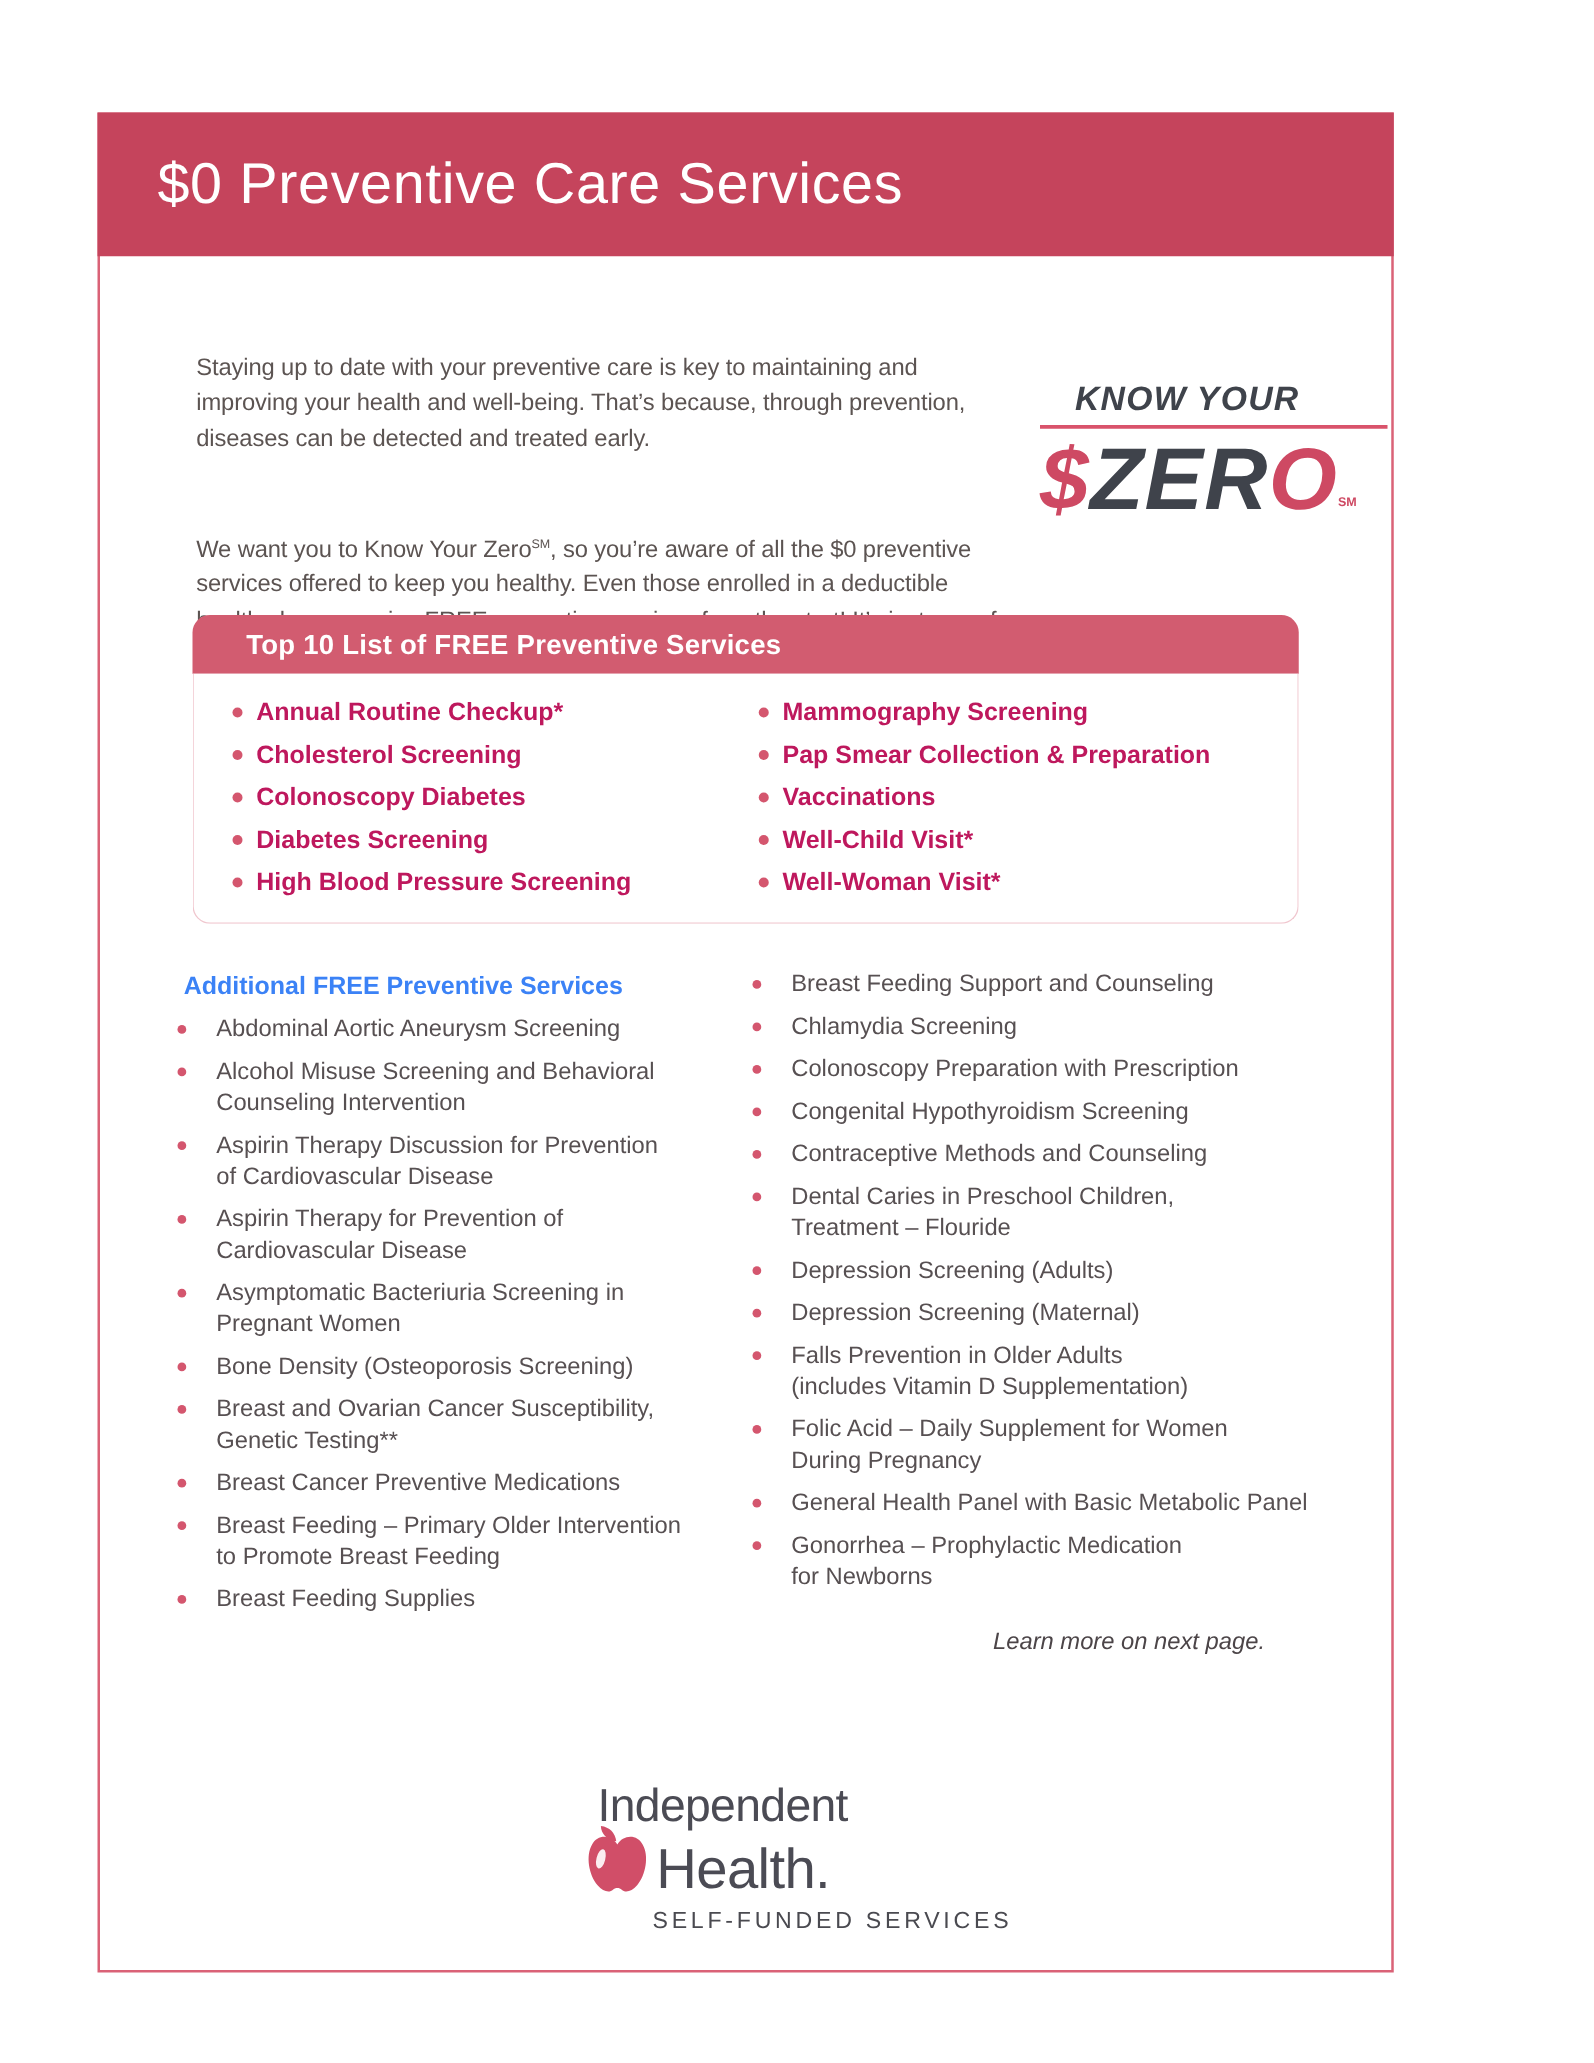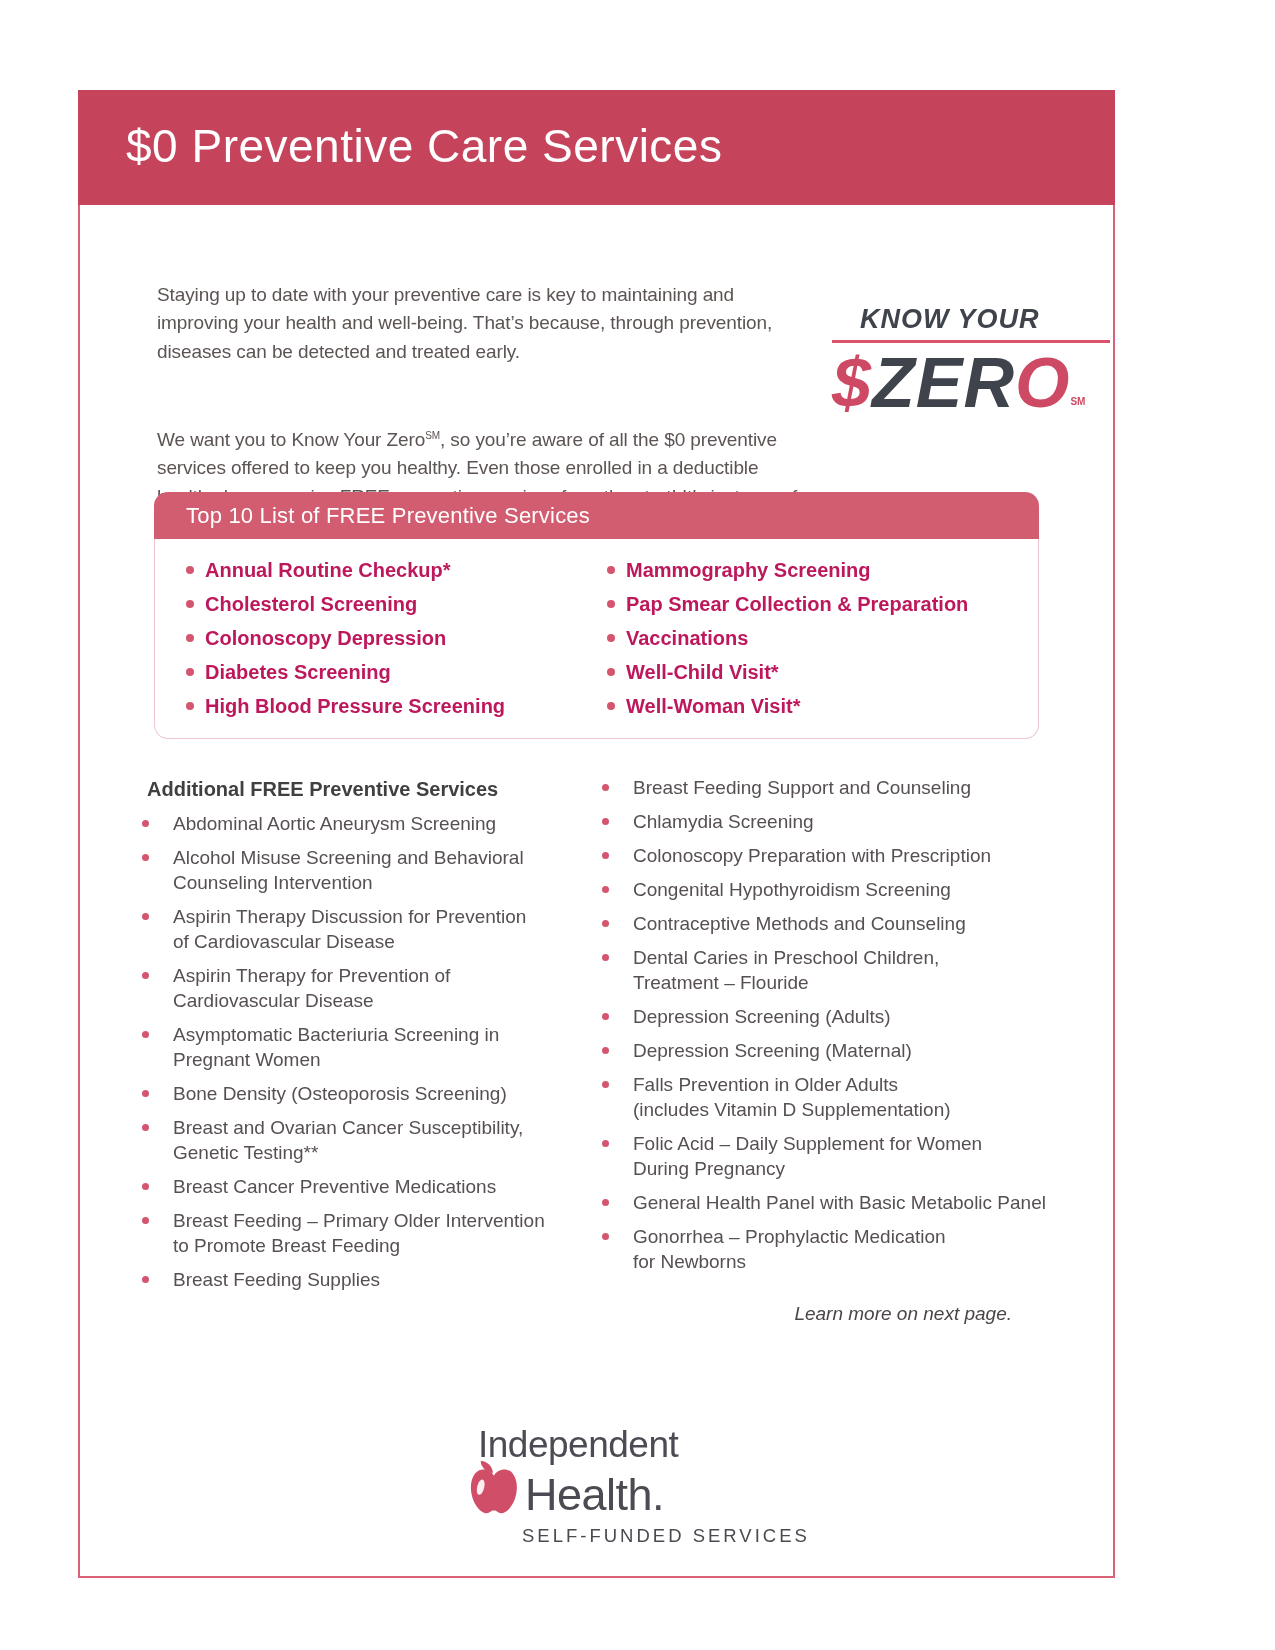--- a/index.html
+++ b/index.html
@@ -74,8 +74,8 @@
     height:47px;
     background:#D25C70;
     border-radius:14px 14px 0 0;
-    color:#ffffff; font-size:22px; font-weight:normal;
-    line-height:47px; padding-left:32px;
+    color:#ffffff; font-size:22px; font-weight:bold;
+    line-height:47px; padding-left:43px;
     letter-spacing:0.2px;
   }
   .top10-body {

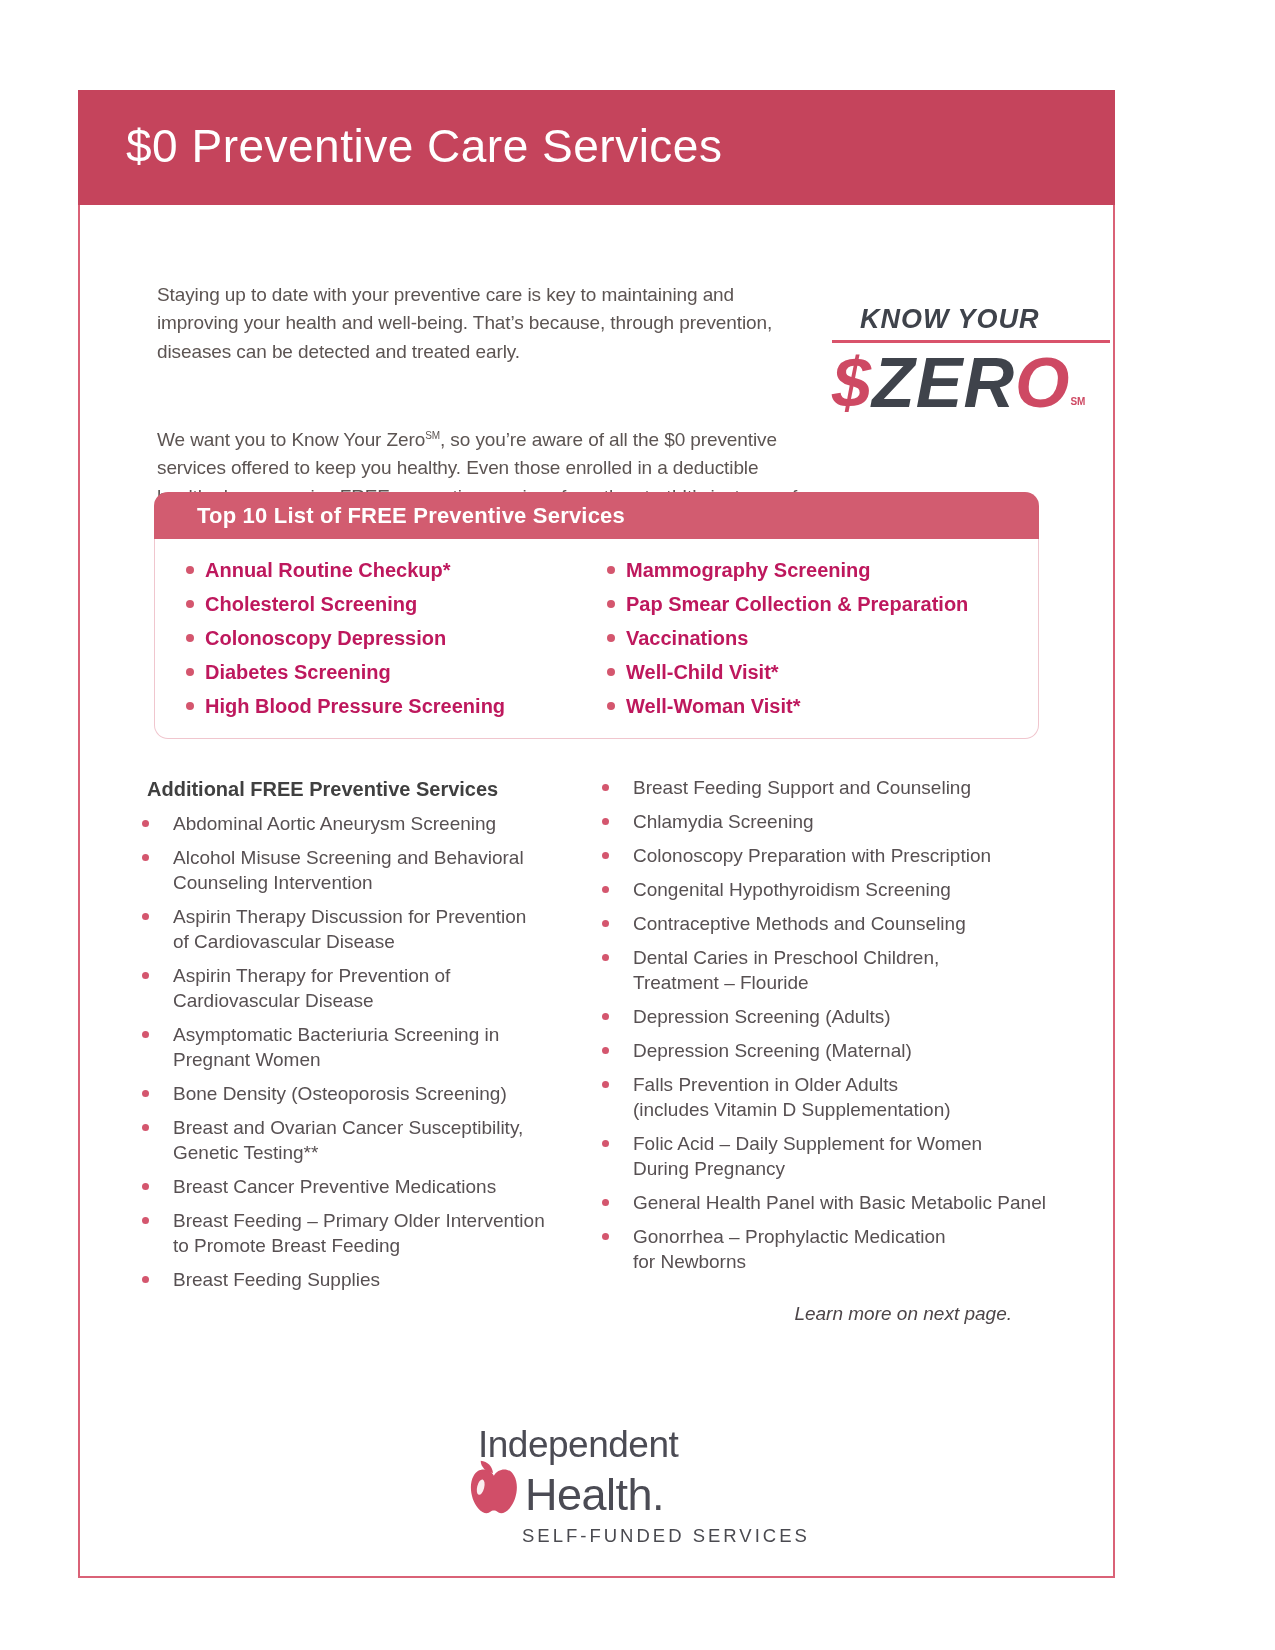--- a/index.html
+++ b/index.html
@@ -179,7 +179,7 @@
             </li>
           <li>
               <span class="dot"></span>
-              <span class="txt">Colonoscopy Depression</span>
+              <span class="txt">Colonoscopy Diabetes</span>
             </li>
           <li>
               <span class="dot"></span>

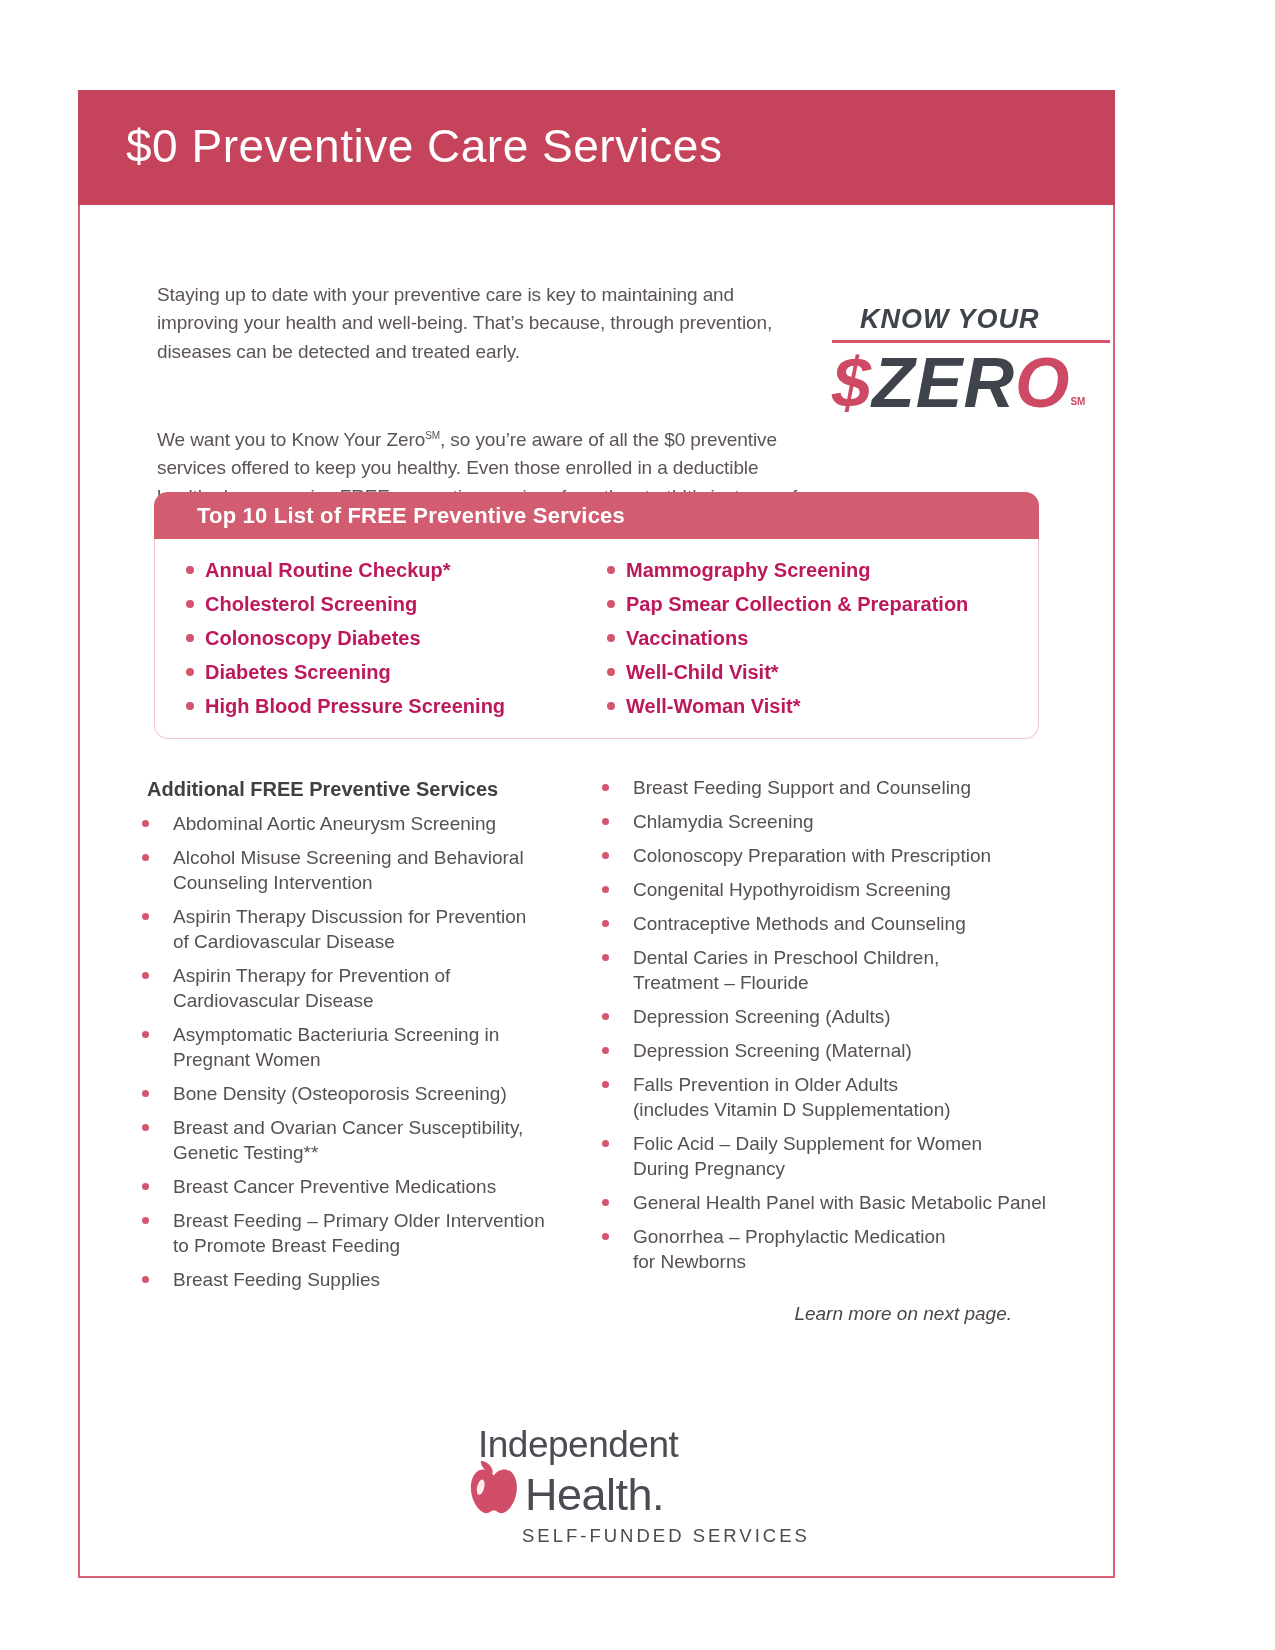--- a/index.html
+++ b/index.html
@@ -102,7 +102,7 @@
   
   .add-heading {
     position:absolute; left:67px; top:686px;
-    font-size:20px; font-weight:bold; color:#404040;
+    font-size:20px; font-weight:bold; color:#3b82f6;
   }
   .add-list { position:absolute; }
   .add-left  { left:62px;  top:719px; width:445px; }

